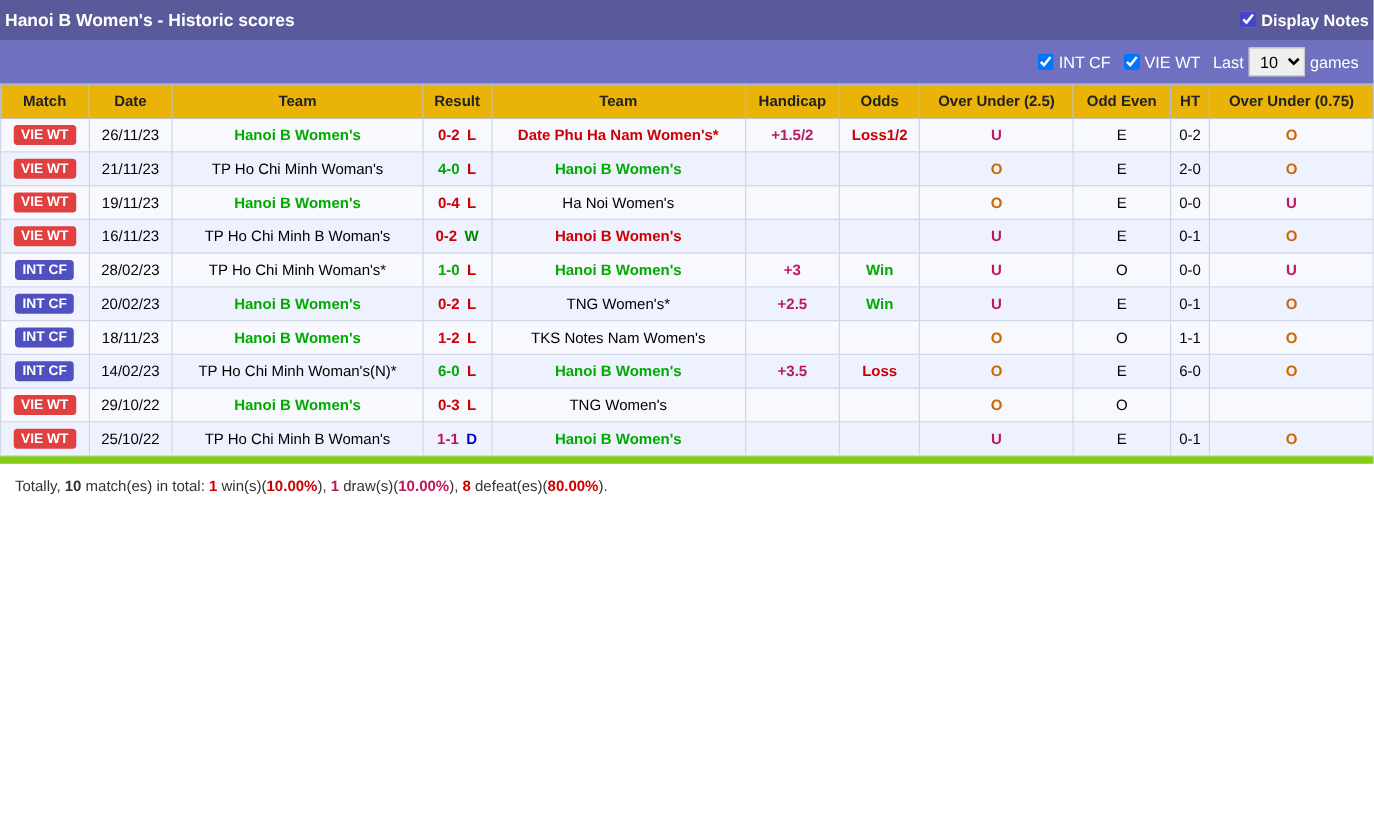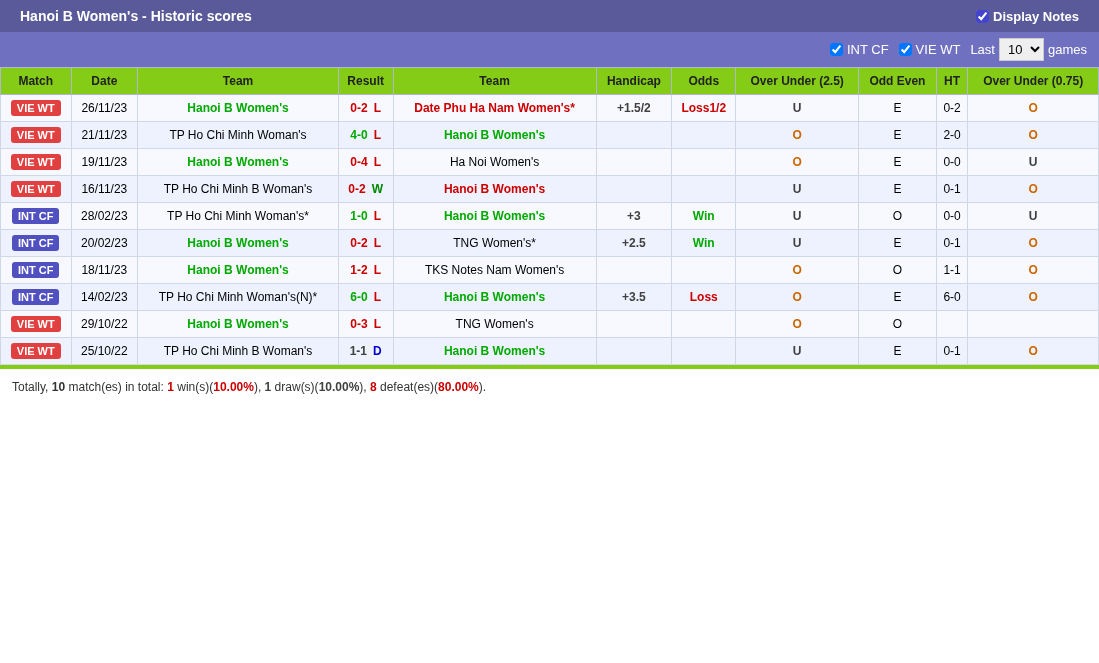--- a/index.html
+++ b/index.html
@@ -8,7 +8,7 @@
     .header {
       background: #5a5a9a;
       color: #fff;
-      padding: 8px 20px;
+      padding: 8px 4px;
       font-size: 14px;
       font-weight: bold;
       display: flex;

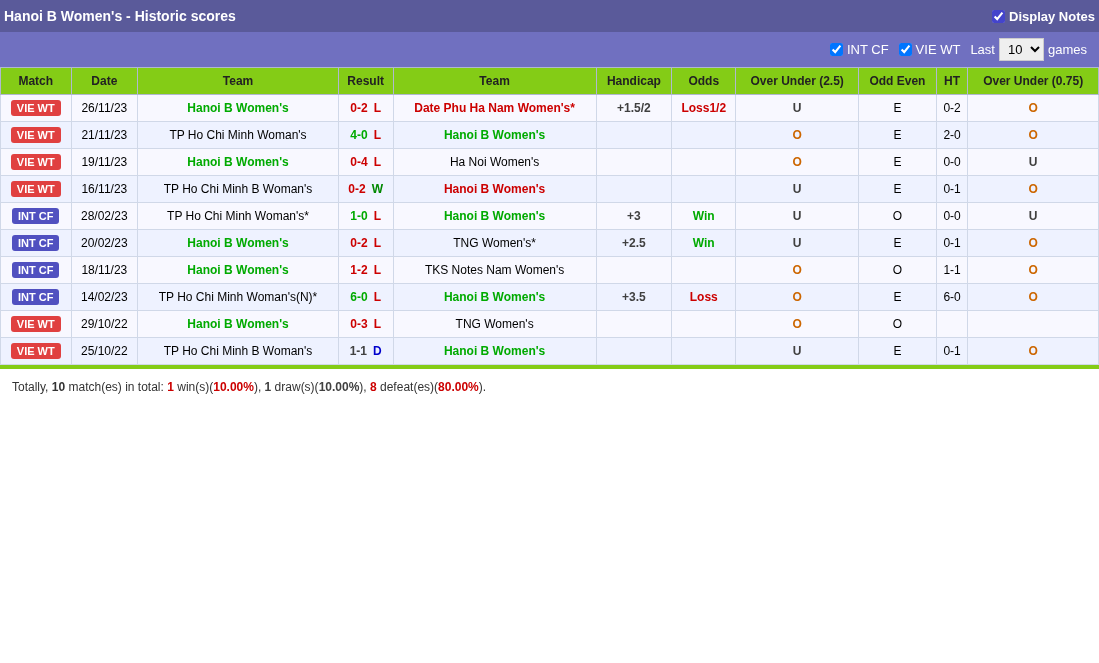--- a/index.html
+++ b/index.html
@@ -23,7 +23,7 @@
     }
     .checkbox-label {
       display: flex;
-      align-items: center;
+      align-items: flex-start;
       gap: 4px;
       color: #fff;
     }

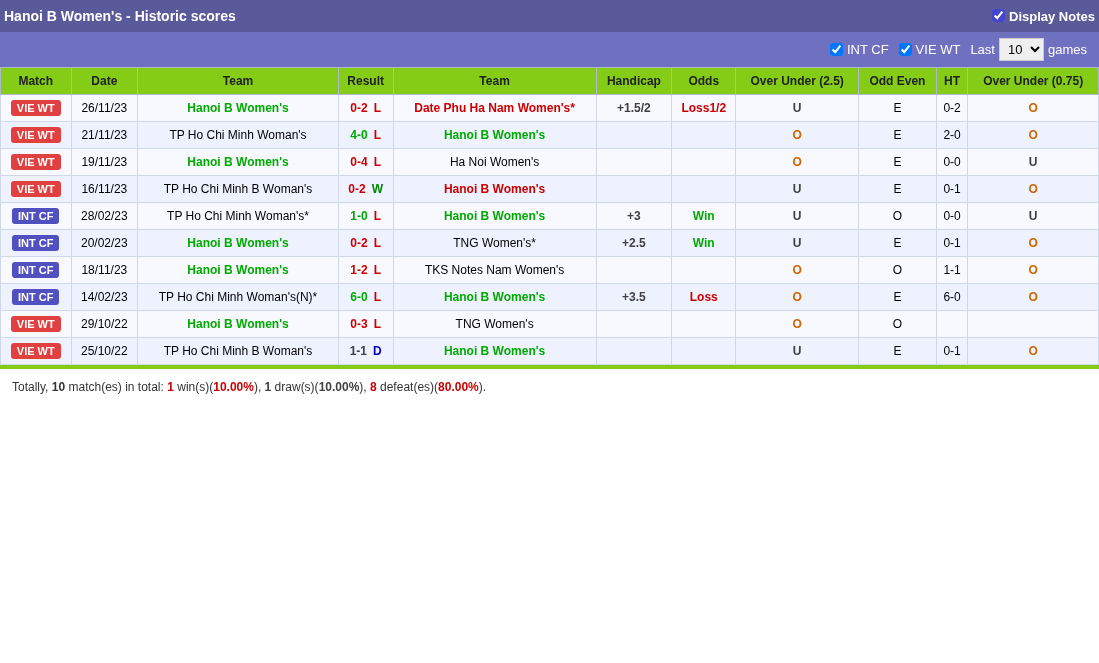--- a/index.html
+++ b/index.html
@@ -56,7 +56,7 @@
     }
 
     thead tr {
-      background: #84cc16;
+      background: #eab308;
     }
     thead th {
       padding: 6px 4px;

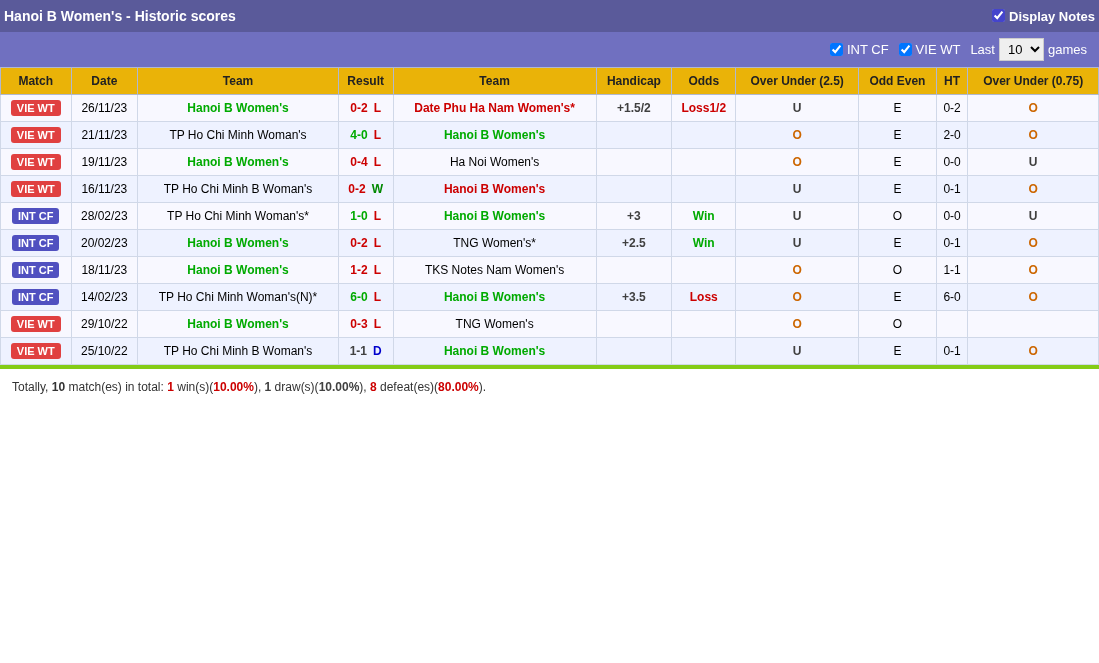--- a/index.html
+++ b/index.html
@@ -96,7 +96,7 @@
 
     .green { color: #00aa00; font-weight: bold; }
     .red { color: #cc0000; font-weight: bold; }
-    .blue { color: #404040; font-weight: bold; }
+    .blue { color: #be185d; font-weight: bold; }
     .orange { color: #cc6600; font-weight: bold; }
 
     .result-L { color: #cc0000; font-weight: bold; }

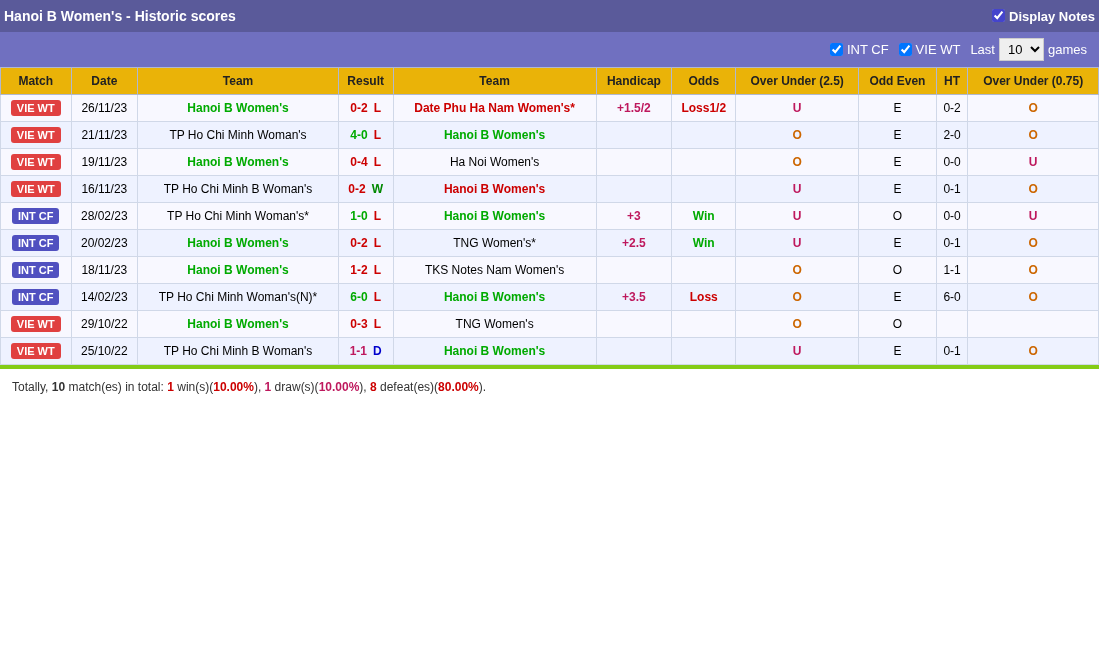--- a/index.html
+++ b/index.html
@@ -107,7 +107,7 @@
       padding: 8px 12px;
       font-size: 12px;
       color: #333;
-      border-top: 4px solid #84cc16;
+      border-top: 6px solid #84cc16;
       line-height: 1.8;
     }
   </style>

